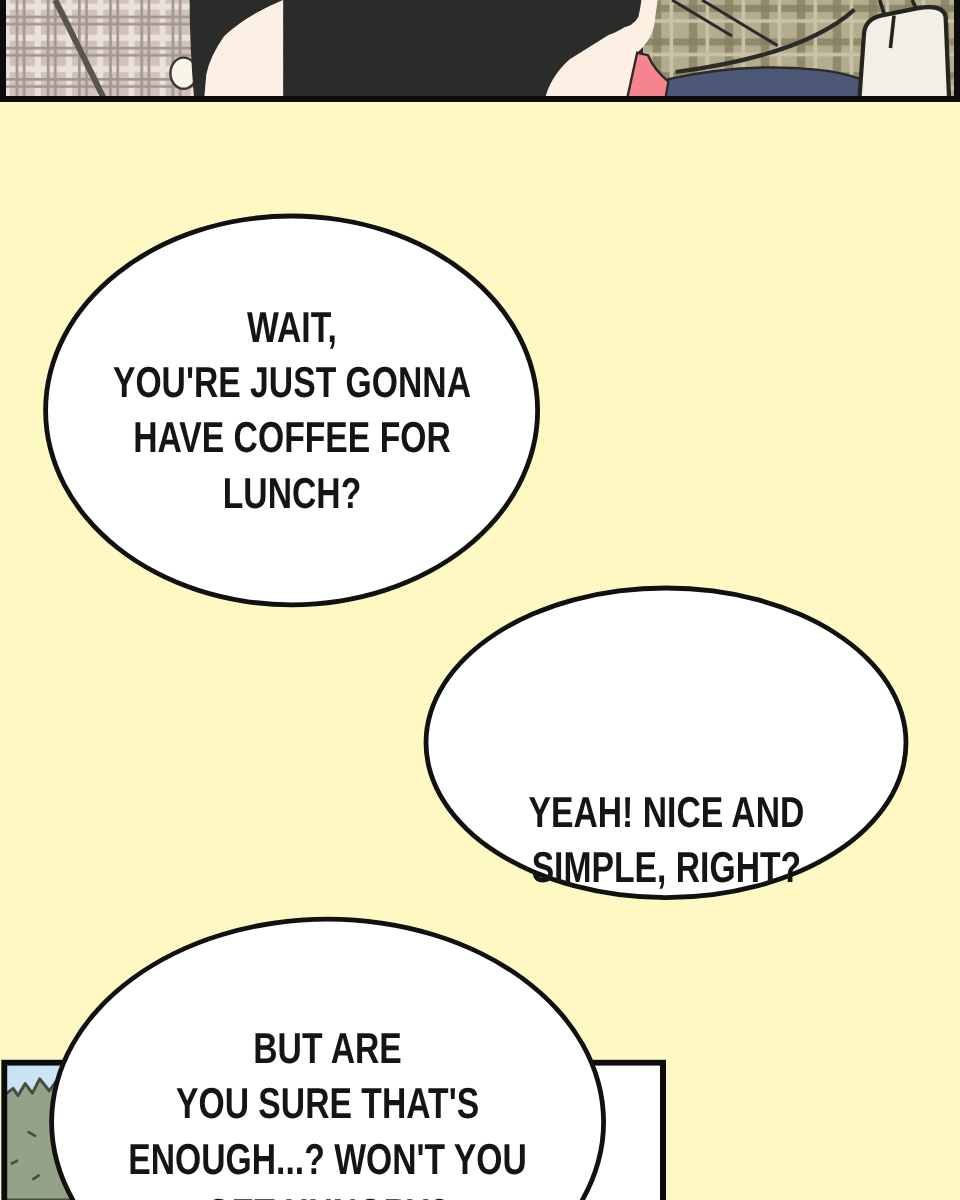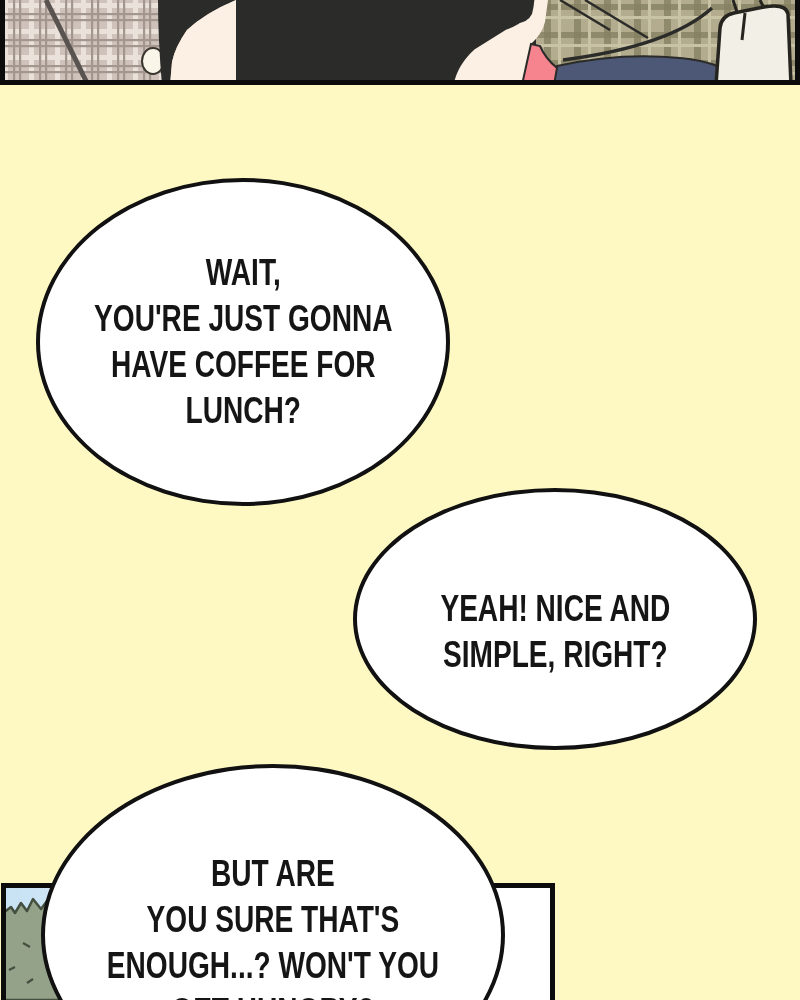--- a/index.html
+++ b/index.html
@@ -11,7 +11,7 @@
   .bubble{position:absolute;box-sizing:border-box;background:#ffffff;border:4px solid #111111;
           border-radius:50%;display:flex;align-items:center;justify-content:center;}
   .b1{left:36px;top:178px;width:414px;height:328px;}
-  .b2{left:353px;top:488px;width:404px;height:262px;}
+  .b2{left:353px;top:488px;width:404px;height:262px;align-items:flex-end;}
   .b3{left:41px;top:764px;width:464px;height:342px;}
   .bubble-text{font-weight:700;font-size:36px;line-height:46px;color:#151515;text-align:center;
                transform:scaleX(0.78);white-space:nowrap;letter-spacing:0;}

